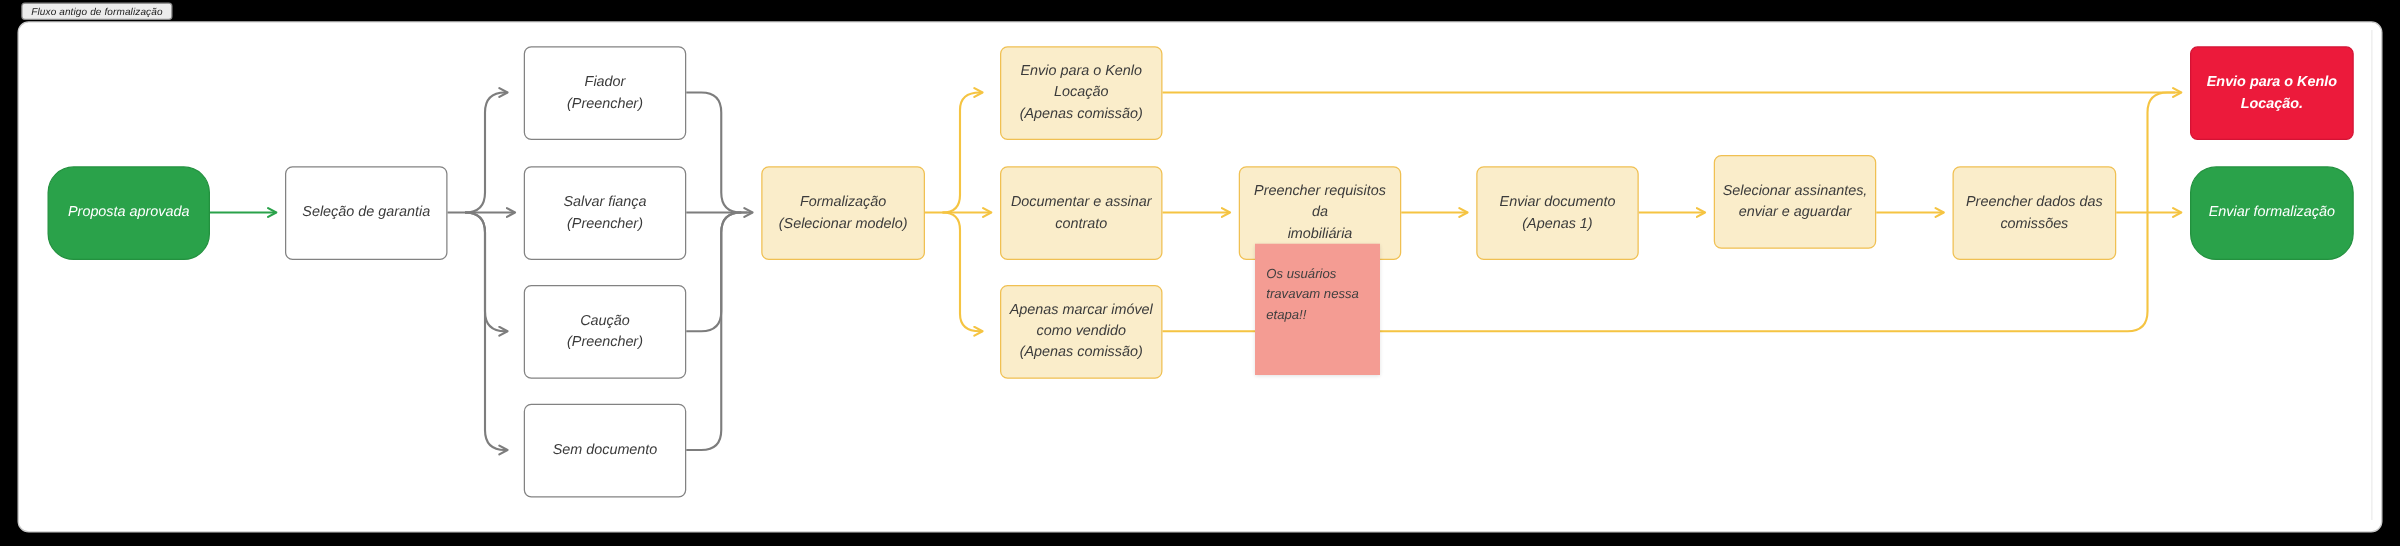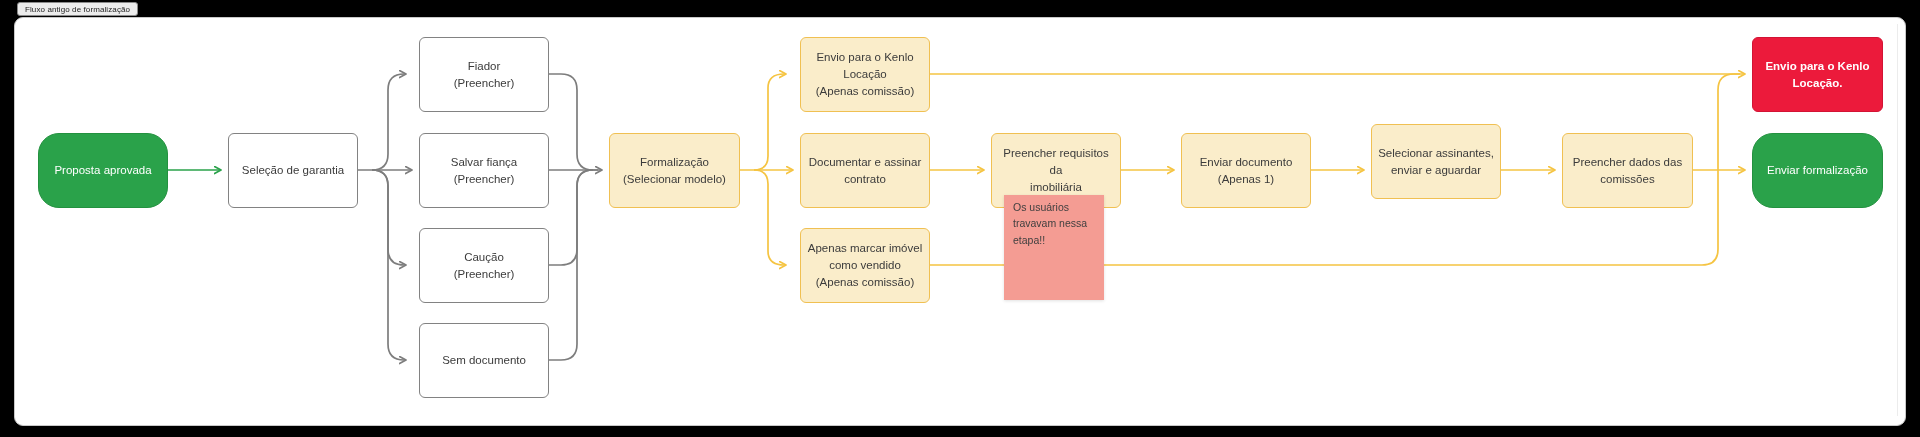--- a/index.html
+++ b/index.html
@@ -12,7 +12,7 @@
   *{box-sizing:border-box;margin:0;padding:0}
   html,body{width:1920px;height:437px;overflow:hidden;background:var(--frame-bg);
     font-family:"Liberation Sans",sans-serif;}
-  .stage{position:relative;width:1760px;height:437px;background:var(--frame-bg);}
+  .stage{position:relative;width:1760px;height:437px;background:var(--frame-bg);font-style:italic;}
   .canvas{position:absolute;left:14px;top:17px;width:1892px;height:409px;
     background:var(--canvas-bg);border:1px solid #c9c9c9;border-radius:9px;}
   .scroll-edge{position:absolute;left:1897px;top:24px;width:1px;height:392px;background:#ececec;}

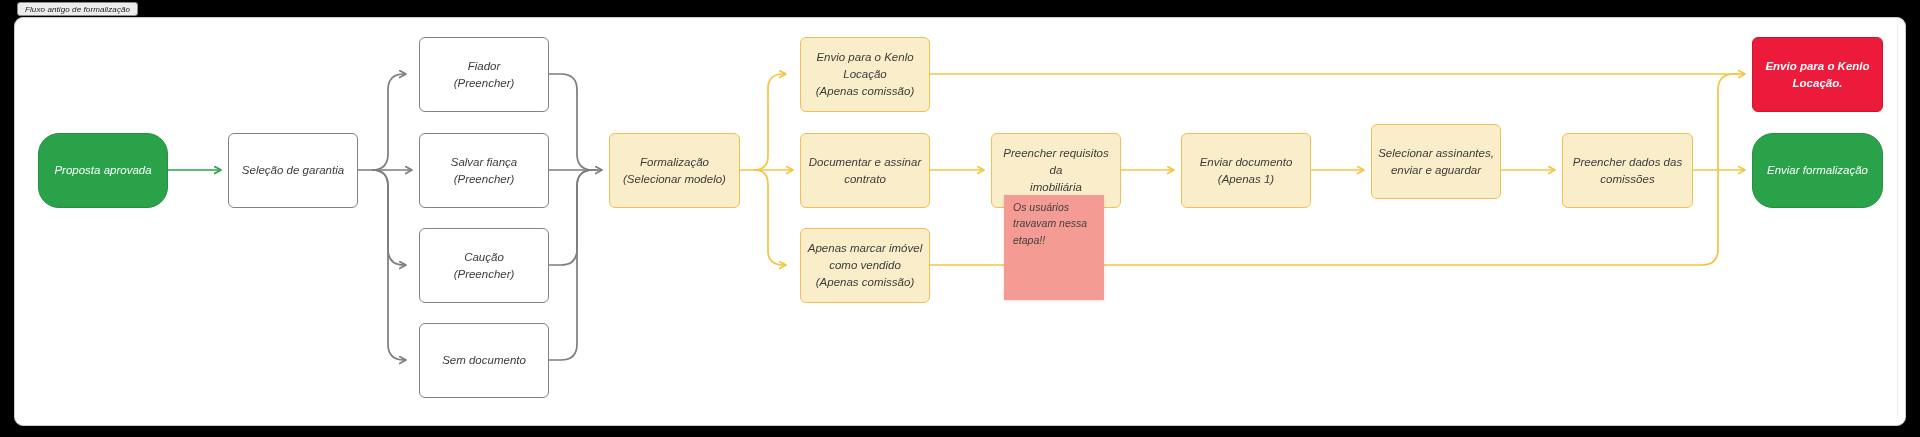--- a/index.html
+++ b/index.html
@@ -34,7 +34,7 @@
   .n-green{background:var(--green-fill);border-color:var(--green-border);color:#fff;border-radius:21px;}
   .n-red{background:var(--red-fill);border-color:var(--red-border);color:#fff;font-weight:bold;}
   .sticky{position:absolute;z-index:20;background:var(--sticky-fill);
-    padding:4px 9px;font-size:10.5px;line-height:1.55;color:#3f3f3f;white-space:pre-line;
+    padding:16px 9px;font-size:10.5px;line-height:1.55;color:#3f3f3f;white-space:pre-line;
     box-shadow:0 1px 3px rgba(0,0,0,.12);}
 </style>
 </head>

